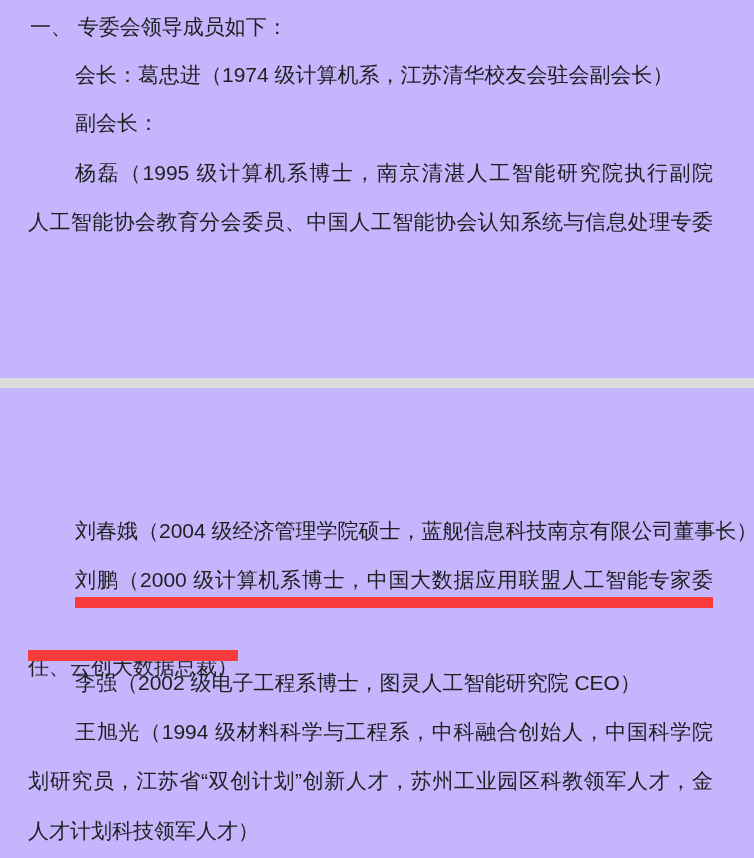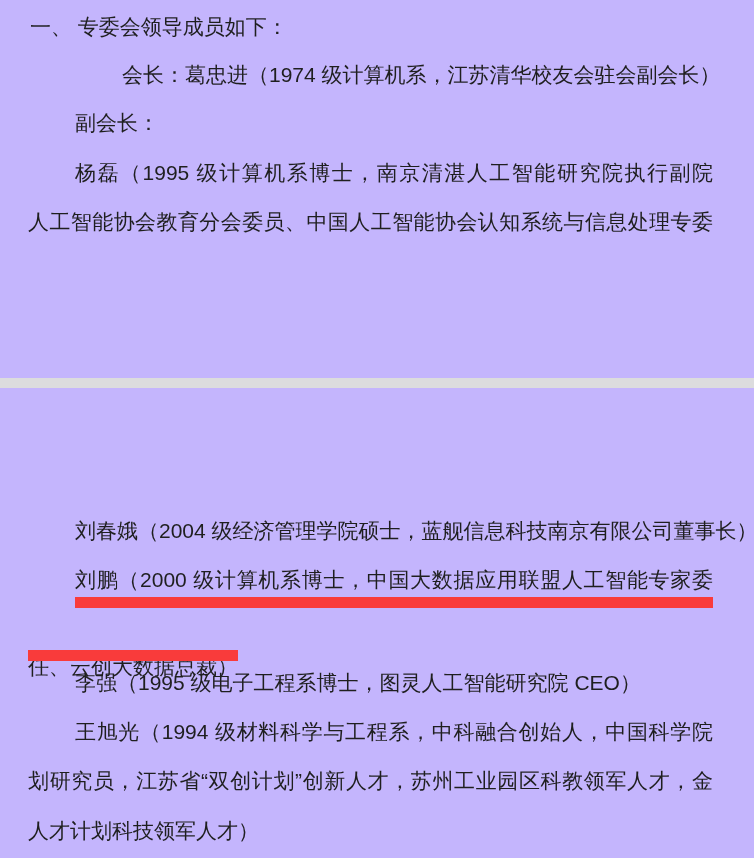--- a/index.html
+++ b/index.html
@@ -45,7 +45,7 @@
 <div class="page">
   <div id="lines">
       <div class="text-line" style="left: 30px; top: 13px; color: rgb(31, 31, 31);">一、 专委会领导成员如下：</div>
-      <div class="text-line" style="left: 75px; top: 61px; color: rgb(31, 31, 31); margin-left: 47px;">会长：葛忠进（1974 级计算机系，江苏清华校友会驻会副会长）</div>
+      <div class="text-line" style="left: 75px; top: 61px; color: rgb(31, 31, 31);">会长：葛忠进（1974 级计算机系，江苏清华校友会驻会副会长）</div>
       <div class="text-line" style="left: 75px; top: 109px; color: rgb(31, 31, 31); text-align: right;">副会长：</div>
       <div class="text-line justify" style="left: 75px; top: 159px; width: 638px; color: rgb(31, 31, 31);">杨磊（1995 级计算机系博士，南京清湛人工智能研究院执行副院长、江苏</div>
       <div class="text-line justify" style="left: 28px; top: 208px; width: 685px; color: rgb(31, 31, 31);">人工智能协会教育分会委员、中国人工智能协会认知系统与信息处理专委会委员）</div>

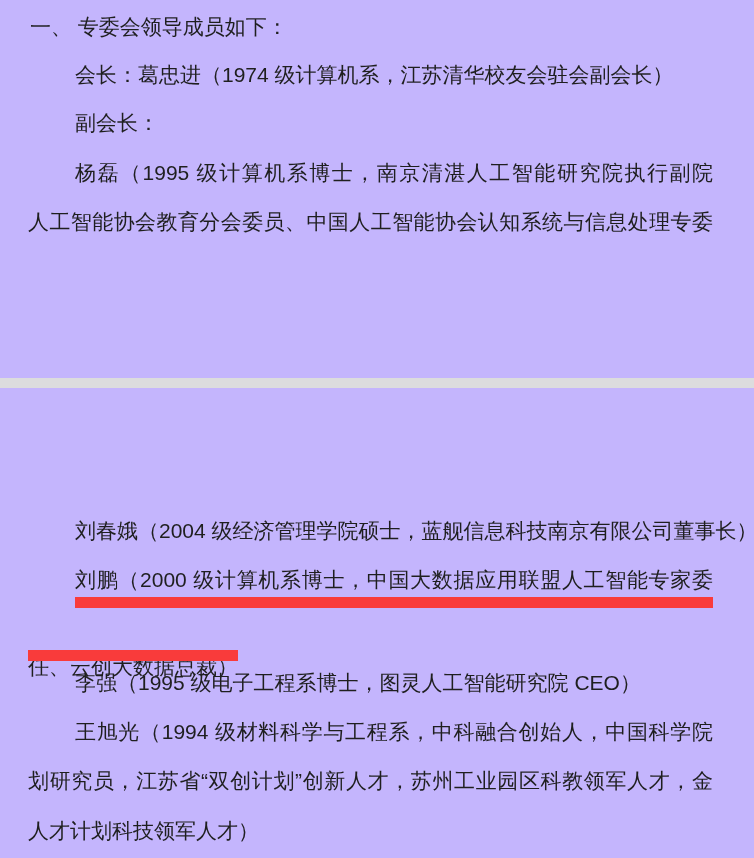--- a/index.html
+++ b/index.html
@@ -52,7 +52,7 @@
       <div class="text-line" style="left: 75px; top: 517px; color: rgb(31, 31, 31);">刘春娥（2004 级经济管理学院硕士，蓝舰信息科技南京有限公司董事长）</div>
       <div class="text-line justify" style="left: 75px; top: 566px; width: 638px; color: rgb(31, 31, 31);">刘鹏（2000 级计算机系博士，中国大数据应用联盟人工智能专家委员会主</div>
       <div class="text-line" style="left: 28px; top: 618px; color: rgb(31, 31, 31); margin-top: 35px;">任、云创大数据总裁）</div>
-      <div class="text-line" style="left: 75px; top: 669px; color: rgb(31, 31, 31);">李强（1995 级电子工程系博士，图灵人工智能研究院 CEO）</div>
+      <div class="text-line" style="left: 75px; top: 669px; color: rgb(31, 31, 31);">李强（2002 级电子工程系博士，图灵人工智能研究院 CEO）</div>
       <div class="text-line justify" style="left: 75px; top: 718px; width: 638px; color: rgb(31, 31, 31);">王旭光（1994 级材料科学与工程系，中科融合创始人，中国科学院百人计</div>
       <div class="text-line justify" style="left: 28px; top: 767px; width: 685px; color: rgb(31, 31, 31);">划研究员，江苏省“双创计划”创新人才，苏州工业园区科教领军人才，金鸡湖</div>
       <div class="text-line" style="left: 28px; top: 817px; color: rgb(31, 31, 31);">人才计划科技领军人才）</div>

